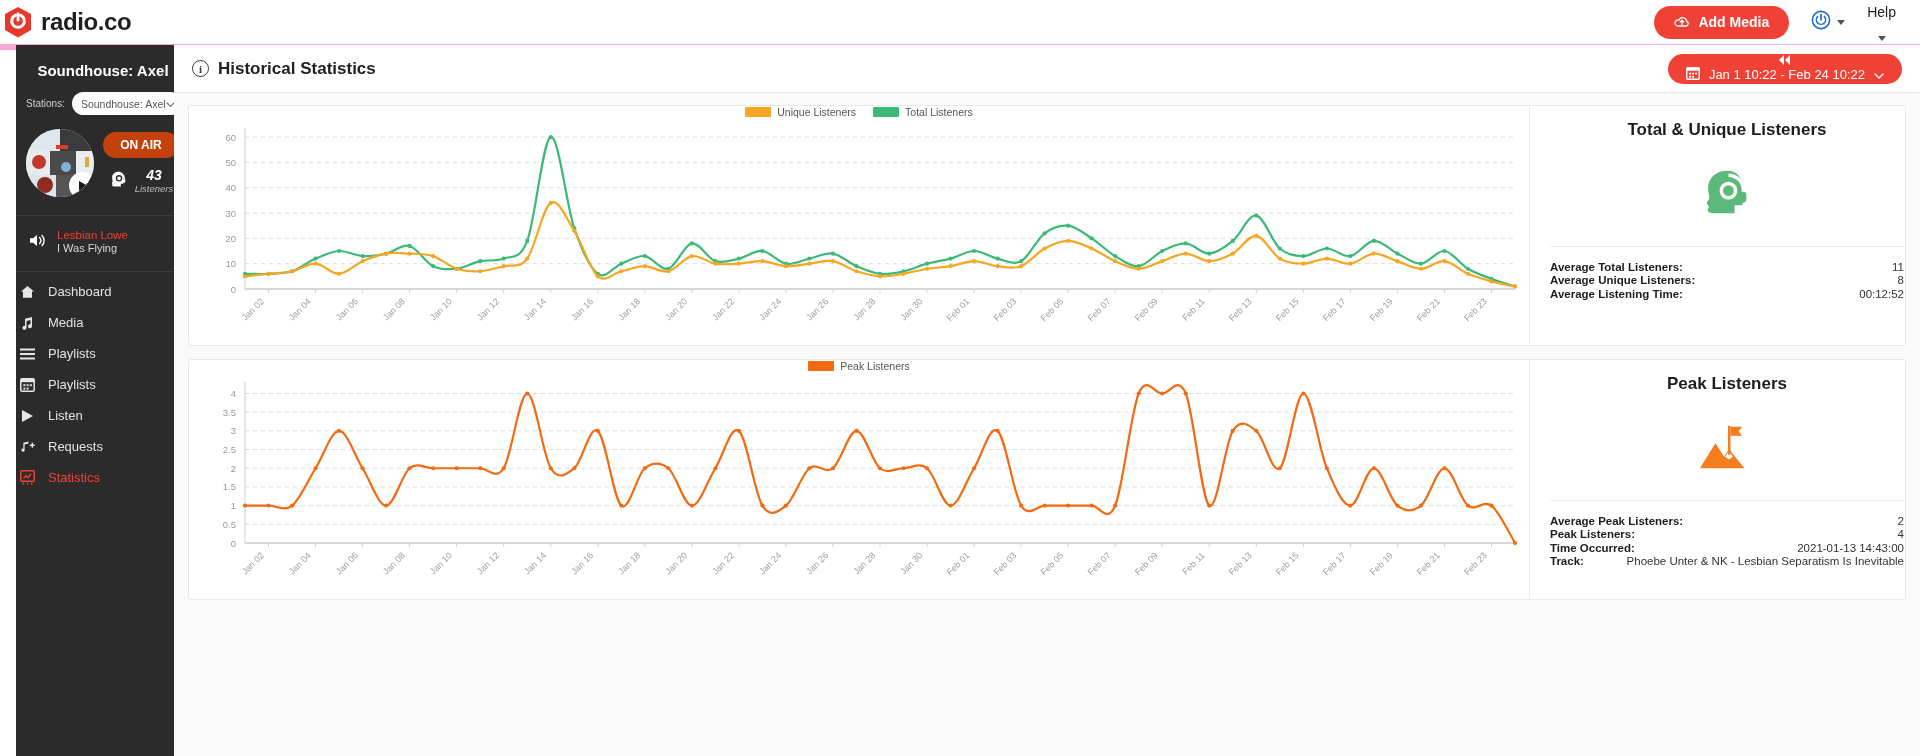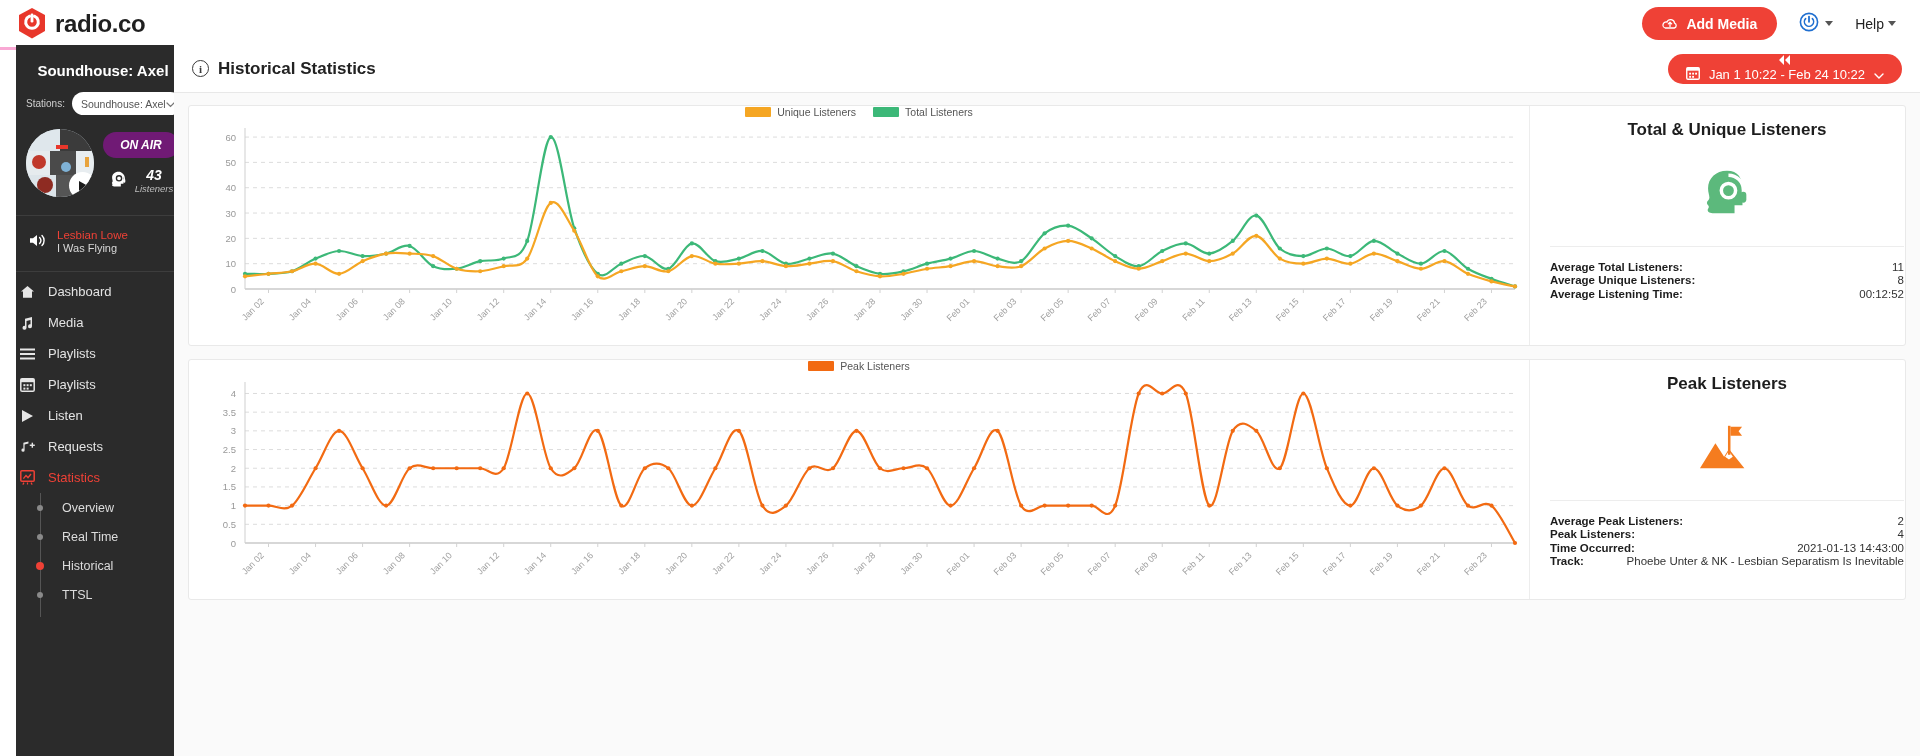--- a/index.html
+++ b/index.html
@@ -12,9 +12,9 @@
   
   .topbar {
     position: absolute; left: 0; top: 0; width: 1920px; height: 50px;
-    background: #ffffff; border-bottom: 3px solid #f9a8d4;
+    background: #ffffff; border-bottom: 6px solid #f9a8d4;
     display: flex; align-items: center; justify-content: space-between;
-    padding: 0 24px 0 18px;
+    padding: 0 24px 0 4px;
   }
   .brand { display: flex; align-items: center; gap: 9px; }
   .brand-mark { width: 28px; height: 31px; }

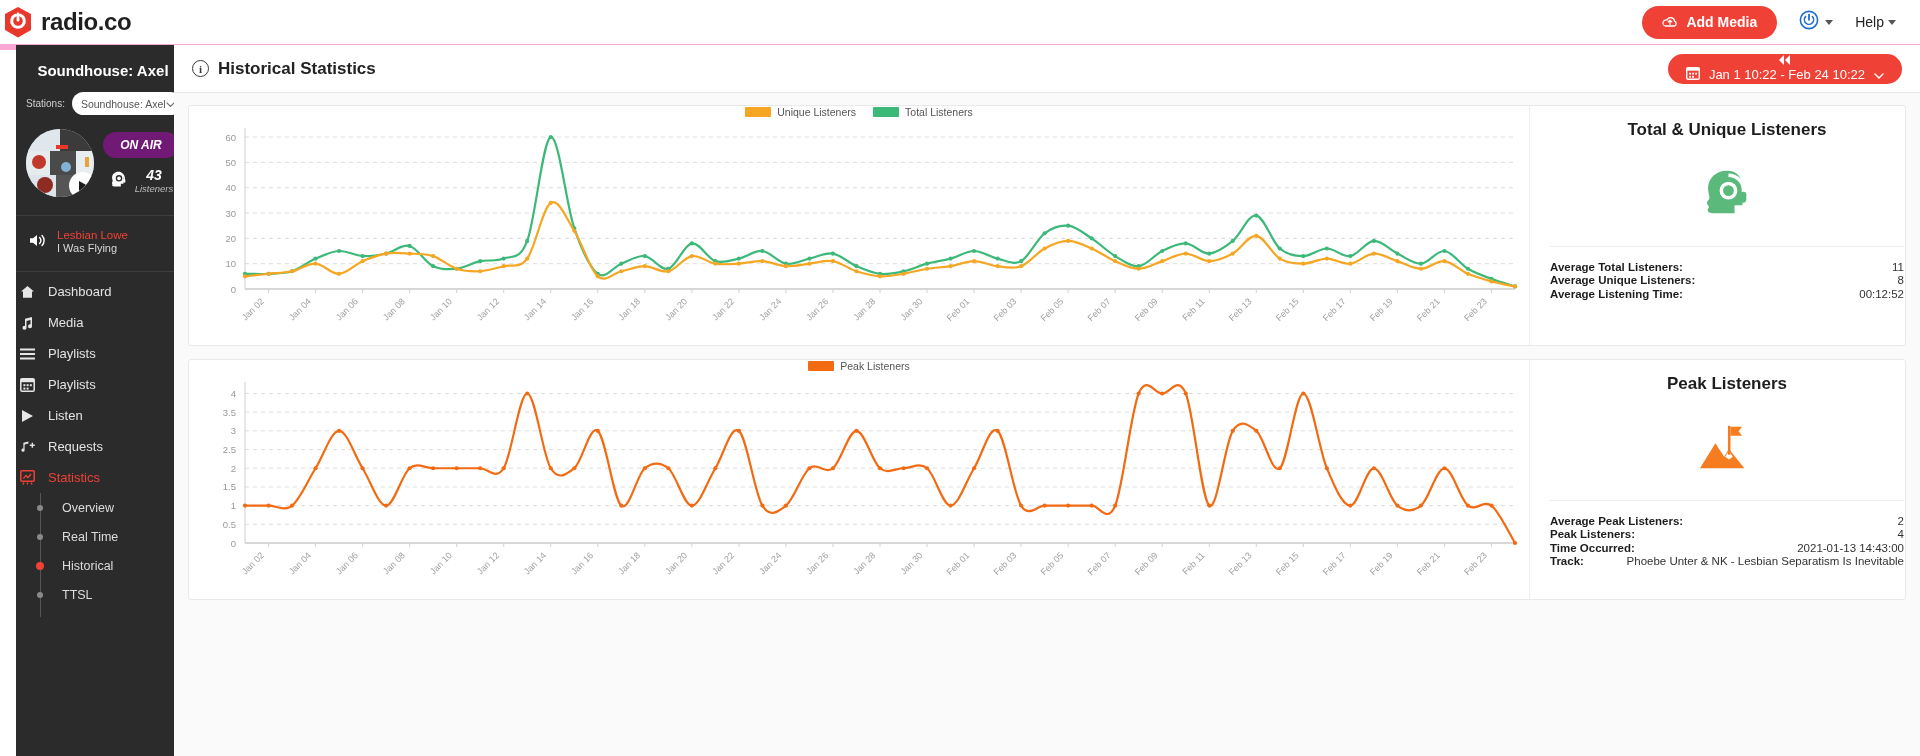--- a/index.html
+++ b/index.html
@@ -29,7 +29,7 @@
   .cloud-icon { display: inline-flex; }
   .power-wrap { display: flex; align-items: center; gap: 6px; cursor: pointer; }
   .caret { width: 0; height: 0; border-left: 4px solid transparent; border-right: 4px solid transparent; border-top: 5px solid #555; }
-  .help-link { font-size: 14px; color: #222; display: flex; align-items: center; gap: 4px; cursor: pointer; }
+  .help-link { font-size: 14px; color: #222; display: flex; align-items: center; gap: 16px; cursor: pointer; flex-direction: column; }
 
   
   .sidebar {

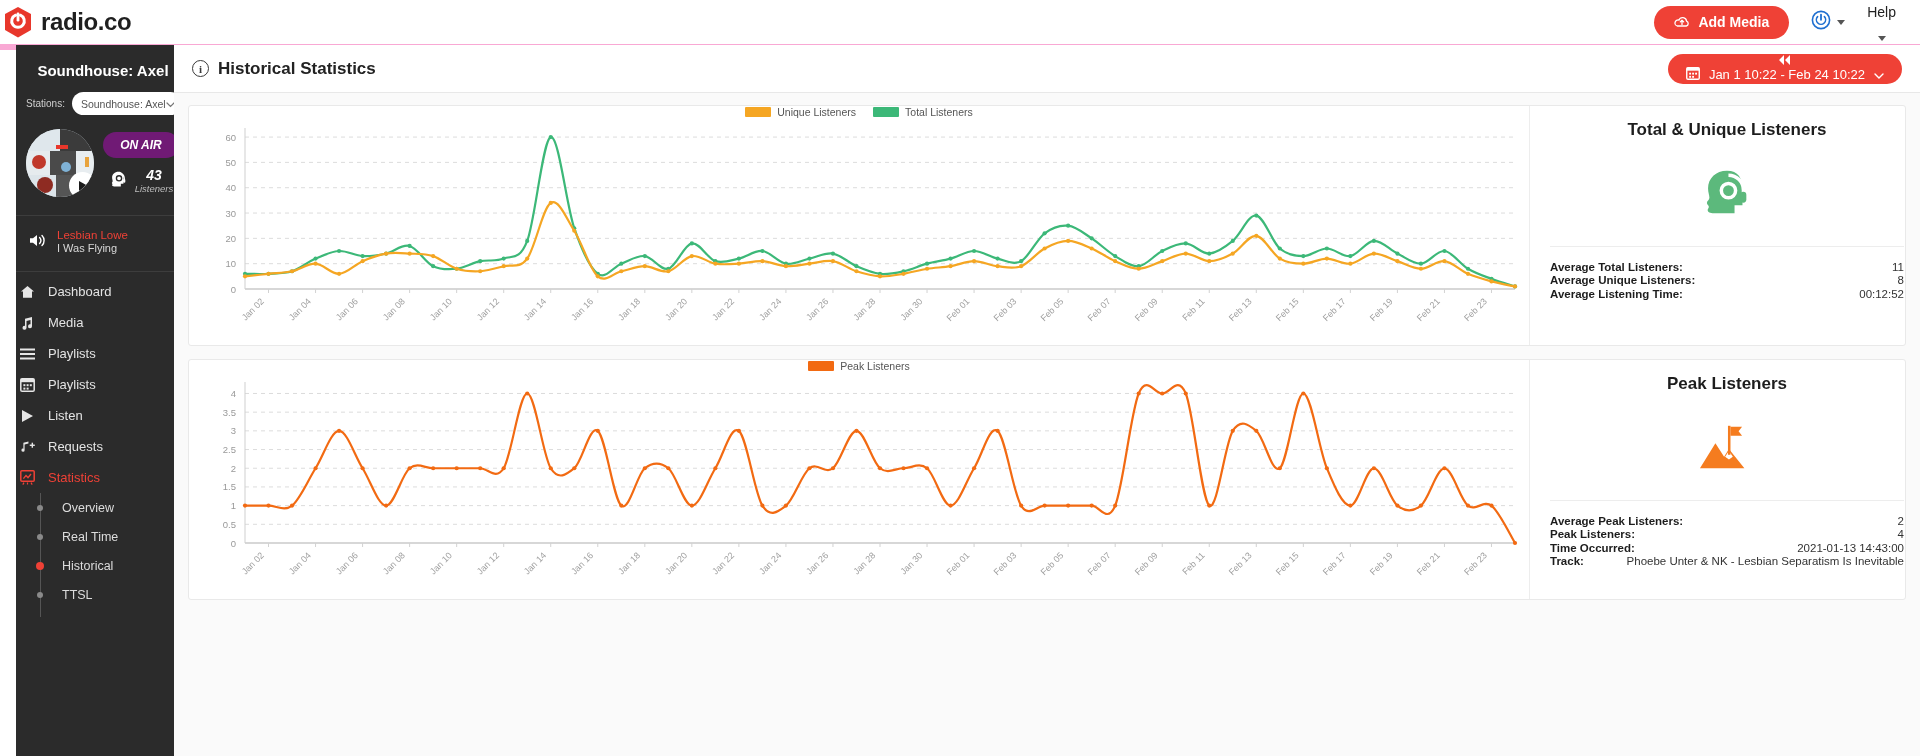--- a/index.html
+++ b/index.html
@@ -63,9 +63,9 @@
   .play-tri { width:0;height:0;border-left:9px solid #1a1a1a;border-top:5.5px solid transparent;border-bottom:5.5px solid transparent;margin-left:2px; }
   .player-right { display: flex; flex-direction: column; align-items: center; gap: 10px; flex:1; }
   .onair-btn {
-    background: #701a75; color:#fff; border-radius:14px; height:26px;
+    background: #c2410c; color:#fff; border-radius:14px; height:26px;
     display:flex;align-items:center;justify-content:center;
-    font-size:12px;font-weight:700;padding:0 17px;cursor:pointer;font-style:italic;
+    font-size:12px;font-weight:700;padding:0 17px;cursor:pointer;
   }
   .listeners-row { display:flex; align-items:center; gap:7px;font-style:italic; }
   .listener-count { font-size:14px;font-weight:700;color:#fff;line-height:1.05;text-align:center; }

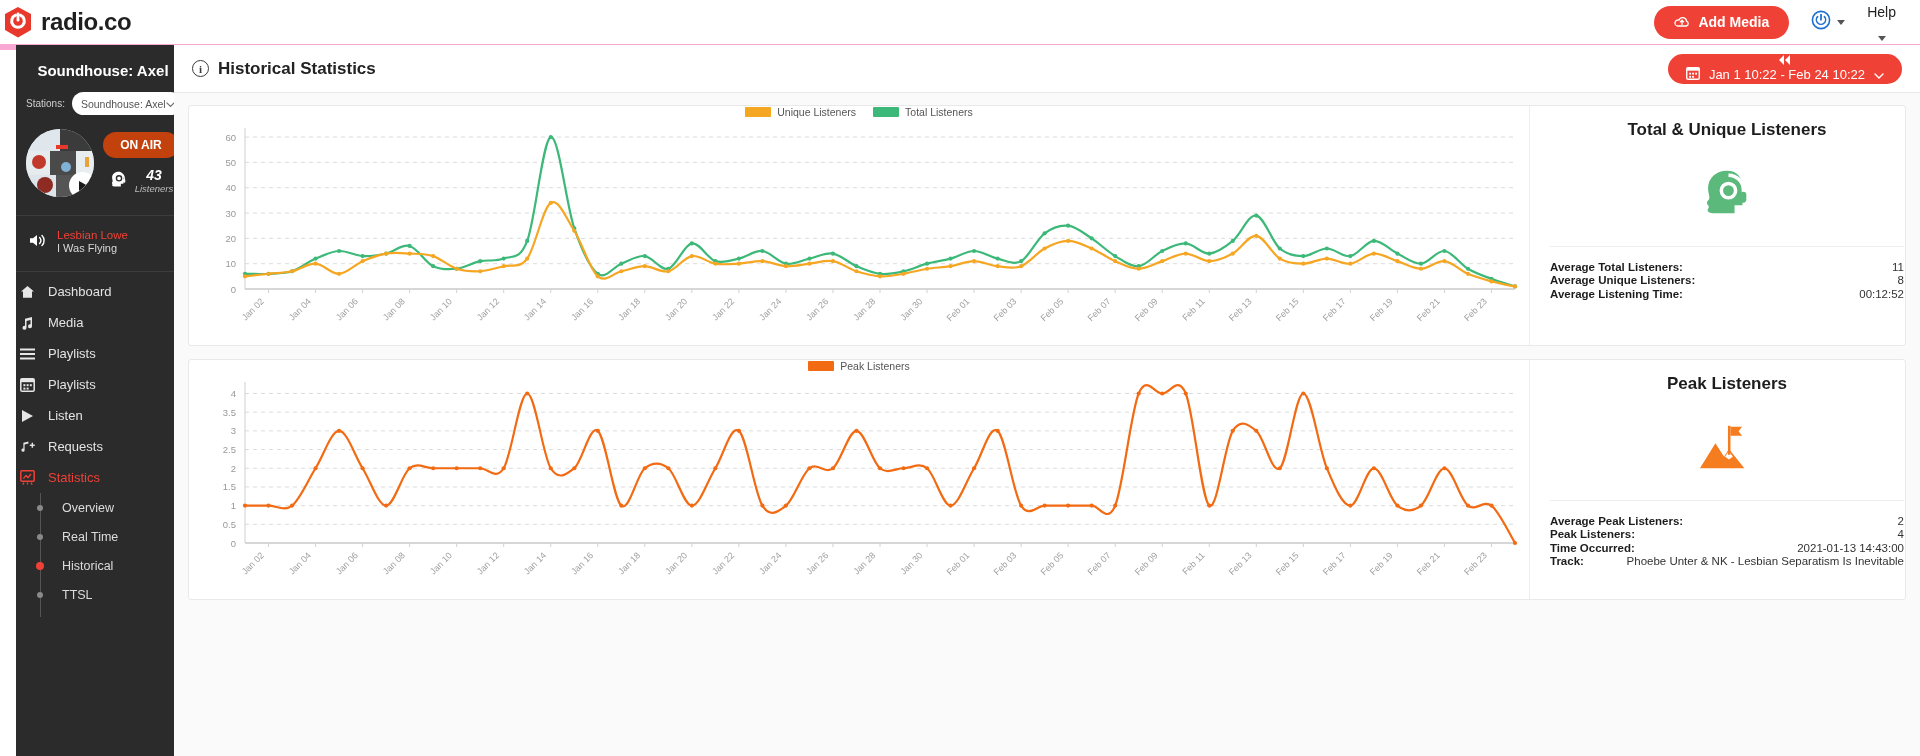--- a/index.html
+++ b/index.html
@@ -318,24 +318,6 @@
       <span>Statistics</span>
     </div>
 
-    <div class="subnav">
-      <div class="subnav-item">
-        <span class="dot"></span>
-        <span>Overview</span>
-      </div>
-      <div class="subnav-item">
-        <span class="dot"></span>
-        <span>Real Time</span>
-      </div>
-      <div class="subnav-item active">
-        <span class="dot"></span>
-        <span>Historical</span>
-      </div>
-      <div class="subnav-item">
-        <span class="dot"></span>
-        <span>TTSL</span>
-      </div>
-    </div>
   </div>
 </div>
 

